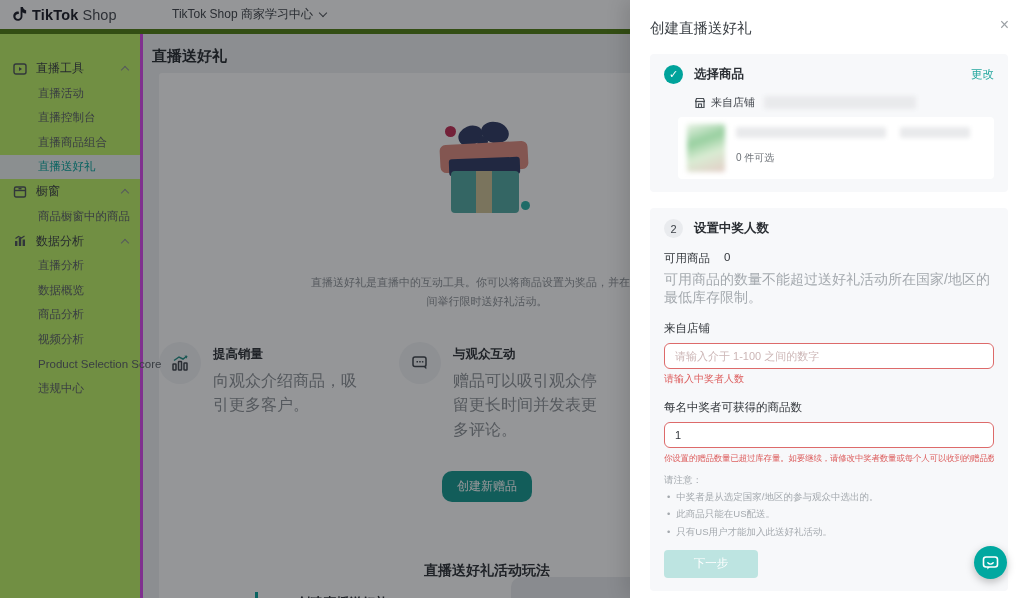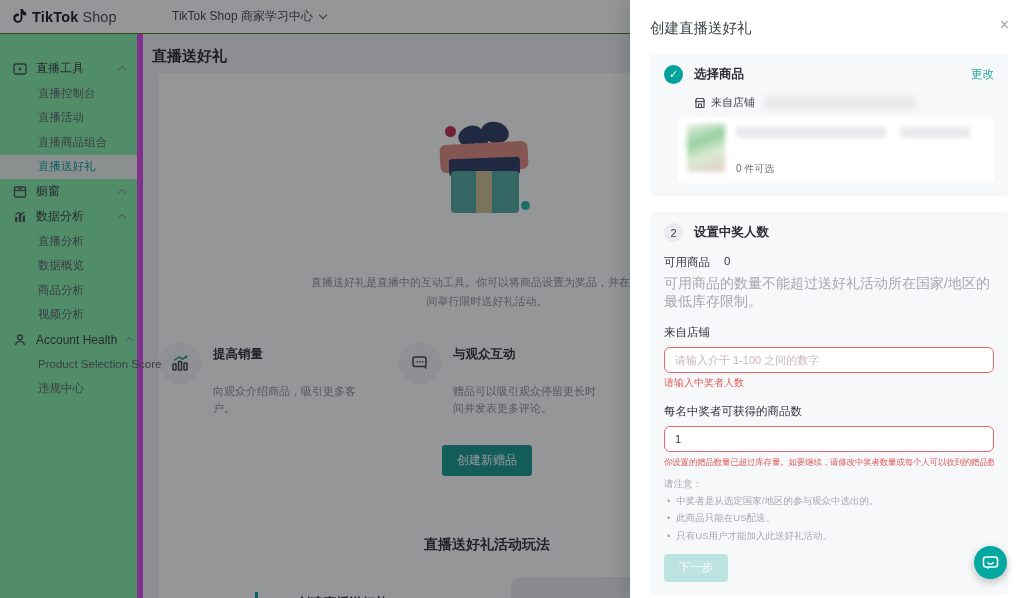--- a/index.html
+++ b/index.html
@@ -8,7 +8,7 @@
          font-family:"Liberation Sans","DejaVu Sans",sans-serif;color:#2a2e33;}
 
   
-  .header{position:absolute;top:0;left:0;right:0;height:34px;background:#fff;border-bottom:1px solid #4d7c0f;
+  .header{position:absolute;top:0;left:0;right:0;height:34px;background:#fff;border-bottom:5px solid #4d7c0f;
           display:flex;align-items:center;z-index:1;}
   .logo{display:flex;align-items:center;padding-left:13px;width:150px;}
   .logo-note{width:15px;height:17px;margin-right:4px;}

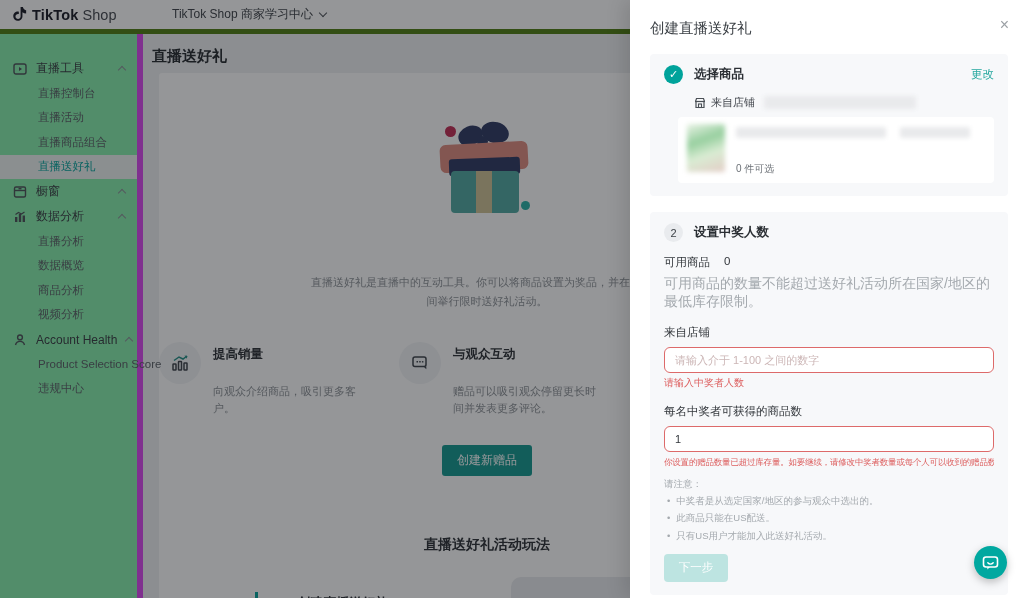--- a/index.html
+++ b/index.html
@@ -19,7 +19,7 @@
              transform:rotate(45deg);margin-top:-3px;}
 
   
-  .sidebar{position:absolute;top:34px;left:0;width:143px;bottom:0;background:#86efac;border-right:6px solid #d946ef;
+  .sidebar{position:absolute;top:34px;left:0;width:143px;bottom:0;background:#bef264;border-right:3px solid #d946ef;
            padding-top:22px;z-index:1;}
   .sgroup-header{height:25px;display:flex;align-items:center;padding:0 12px 0 13px;gap:9px;font-size:12px;
                  color:#363b40;font-weight:500;cursor:pointer;}

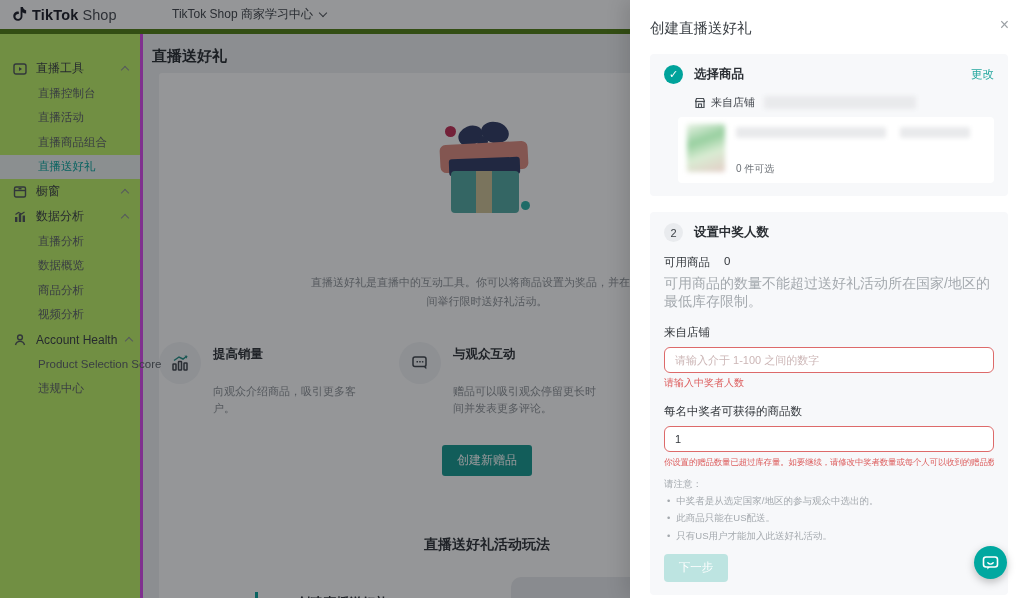--- a/index.html
+++ b/index.html
@@ -143,8 +143,8 @@
       <span class="glabel">直播工具</span>
       <span class="chev-up"></span>
     </div>
+    <div class="sitem">直播活动</div>
     <div class="sitem">直播控制台</div>
-    <div class="sitem">直播活动</div>
     <div class="sitem">直播商品组合</div>
     <div class="sitem active">直播送好礼</div>
 

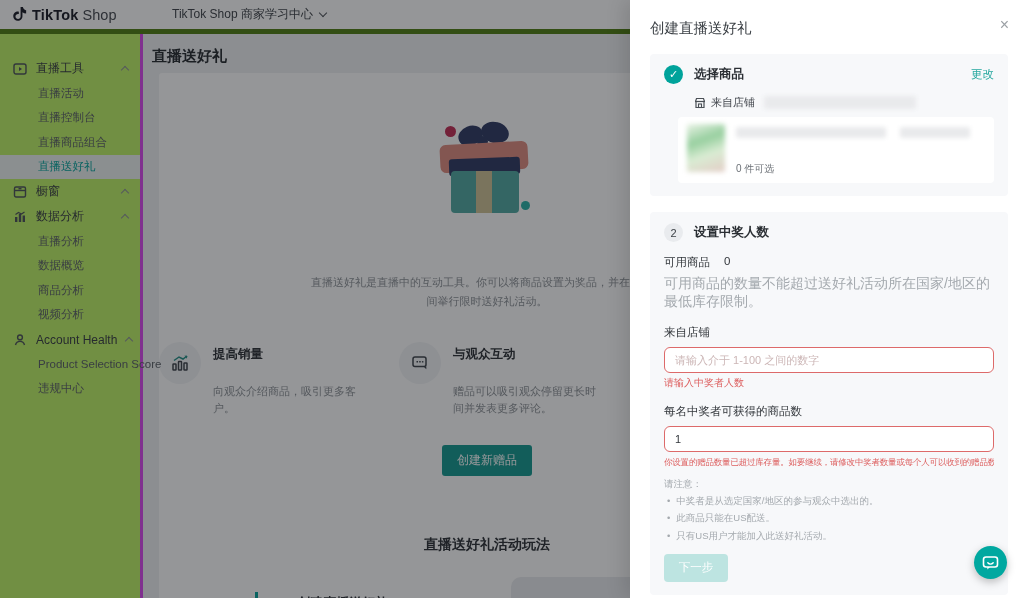--- a/index.html
+++ b/index.html
@@ -94,7 +94,7 @@
   .ptitle-row{display:flex;gap:14px;}
   .pbar1{width:150px;height:11px;}
   .pbar2{width:70px;height:11px;}
-  .pavail{margin-top:24px;font-size:10px;color:#6b7076;}
+  .pavail{margin-top:13px;font-size:10px;color:#6b7076;}
 
   .avail-row{margin-top:13px;font-size:11.5px;color:#32363b;display:flex;gap:14px;}
   .hint{margin-top:5px;font-size:14px;color:#a4a9ae;}

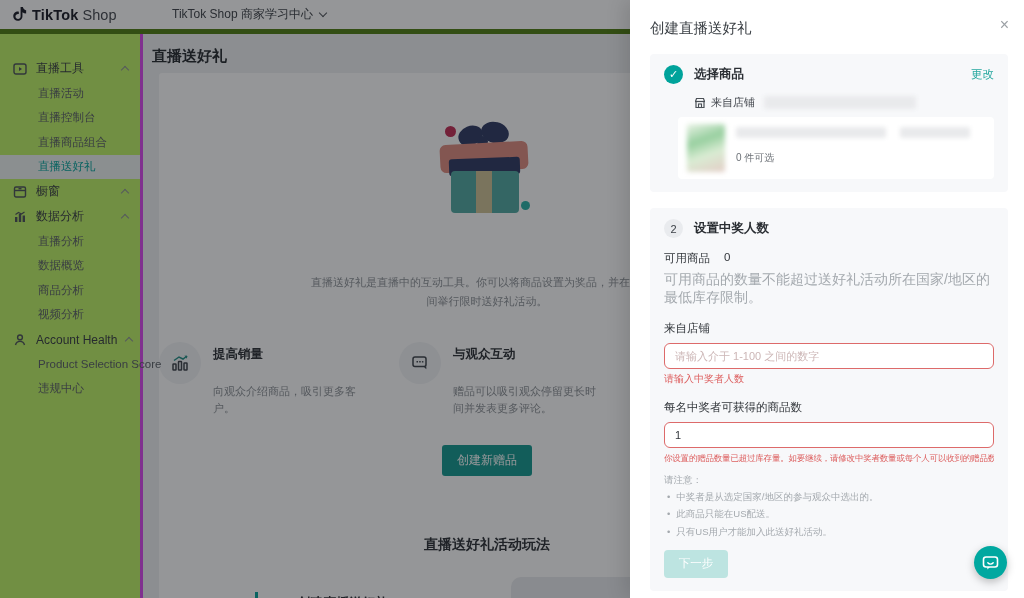--- a/index.html
+++ b/index.html
@@ -159,6 +159,7 @@
       <span class="glabel">橱窗</span>
       <span class="chev-up"></span>
     </div>
+    <div class="sitem">商品橱窗中的商品</div>
 
     <div class="sgroup-header">
       <span class="sicon">

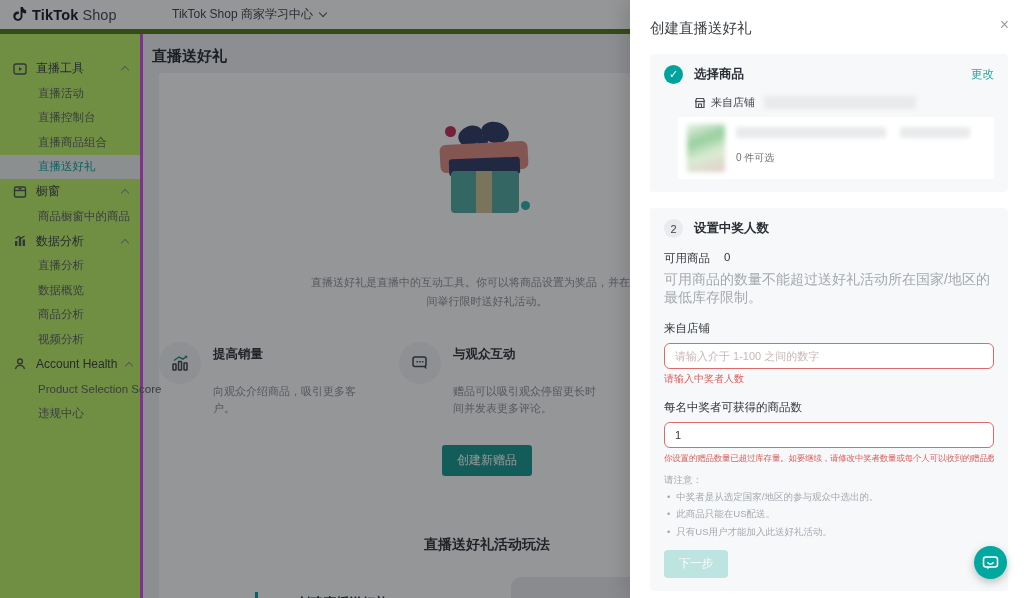--- a/index.html
+++ b/index.html
@@ -178,16 +178,6 @@
     <div class="sitem">商品分析</div>
     <div class="sitem">视频分析</div>
 
-    <div class="sgroup-header">
-      <span class="sicon">
-        <svg width="14" height="14" viewBox="0 0 14 14">
-            <circle cx="7" cy="4.4" r="2.4" fill="none" stroke="#4a5056" stroke-width="1.4"></circle>
-            <path d="M2.5 12c.6-2.4 2.4-3.6 4.5-3.6S10.9 9.6 11.5 12" fill="none" stroke="#4a5056" stroke-width="1.4"></path>
-          </svg>
-      </span>
-      <span class="glabel">Account Health</span>
-      <span class="chev-up"></span>
-    </div>
     <div class="sitem">Product Selection Score</div>
     <div class="sitem">违规中心</div>
   </div>

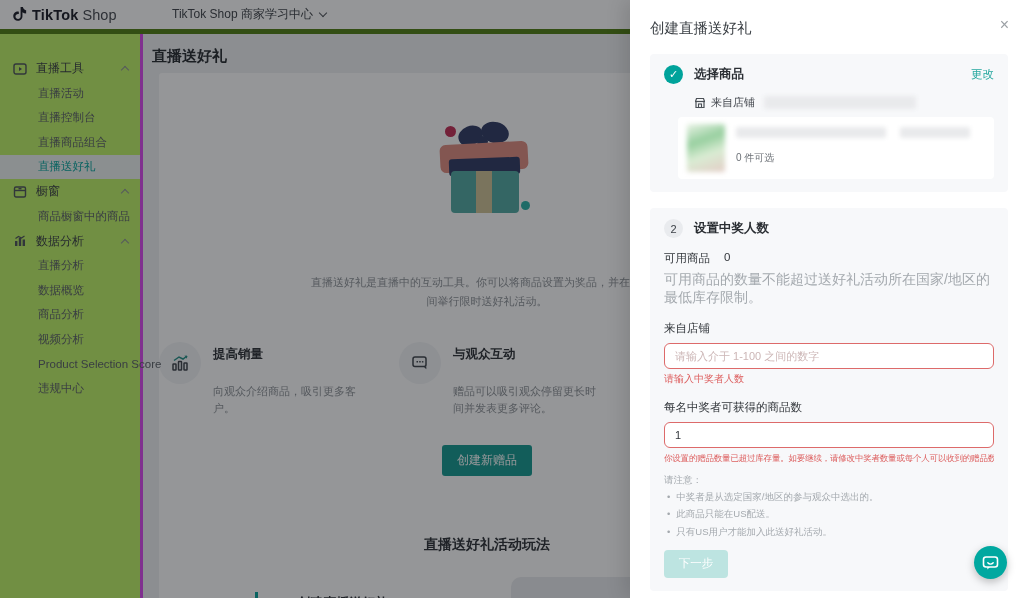--- a/index.html
+++ b/index.html
@@ -59,7 +59,7 @@
          justify-content:center;flex:none;}
   .ftext{width:148px;}
   .ftitle{font-size:12.5px;font-weight:700;color:#2a2e33;padding-top:4px;}
-  .fdesc{font-size:11px;color:#8b9095;margin-top:20px;line-height:1.55;}
+  .fdesc{font-size:16px;color:#8b9095;margin-top:6px;line-height:1.55;}
   .create-btn-row{text-align:center;margin-top:28px;}
   .create-btn{display:inline-block;background:#12988f;color:#fff;font-size:12px;padding:7px 15px;border:none;
               border-radius:3px;cursor:pointer;font-family:inherit;}

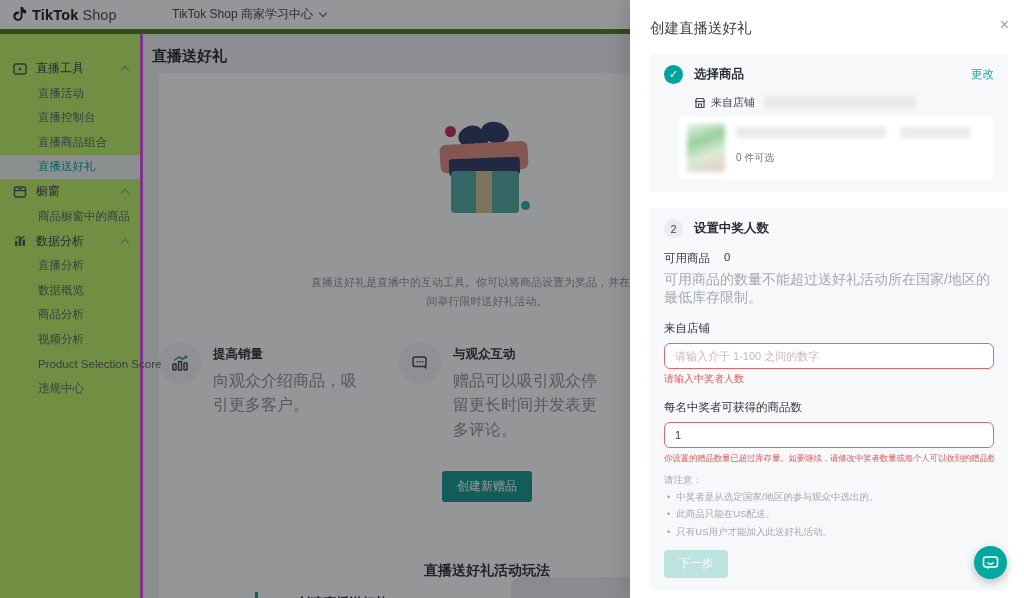--- a/index.html
+++ b/index.html
@@ -62,7 +62,7 @@
   .fdesc{font-size:16px;color:#8b9095;margin-top:6px;line-height:1.55;}
   .create-btn-row{text-align:center;margin-top:28px;}
   .create-btn{display:inline-block;background:#12988f;color:#fff;font-size:12px;padding:7px 15px;border:none;
-              border-radius:3px;cursor:pointer;font-family:inherit;}
+              border-radius:10px;cursor:pointer;font-family:inherit;}
   .playbook-title{margin-top:60px;text-align:center;font-size:14px;font-weight:700;color:#2a2e33;}
   .step{position:absolute;left:96px;top:497px;display:flex;align-items:center;border-left:3px solid #00a39b;
         padding-left:12px;height:22px;}

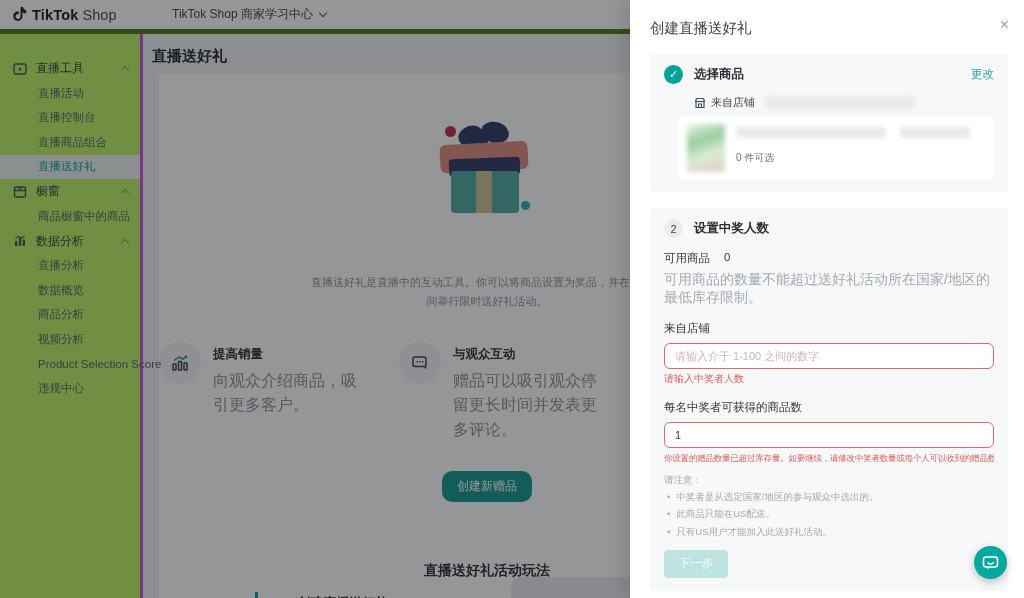--- a/index.html
+++ b/index.html
@@ -106,7 +106,7 @@
   .err-long{margin-top:5px;font-size:8.5px;letter-spacing:-0.2px;color:#dd5f5f;white-space:nowrap;overflow:hidden;}
   .notes-title{margin-top:9px;font-size:9.5px;color:#a4a9ae;}
   .note-item{font-size:9.5px;color:#a4a9ae;line-height:1.5;display:flex;gap:6px;padding-left:3px;margin-top:3px;}
-  .next-btn{margin-top:11px;width:64px;height:28px;background:#bde4e1;color:#fff;font-size:11.5px;border:none;
+  .next-btn{margin-top:11px;width:94px;height:28px;background:#bde4e1;color:#fff;font-size:11.5px;border:none;
             border-radius:4px;cursor:not-allowed;font-family:inherit;}
   .chat-fab{position:absolute;right:17px;bottom:19px;width:33px;height:33px;border-radius:50%;background:#00a8a0;
             z-index:60;display:flex;align-items:center;justify-content:center;cursor:pointer;

